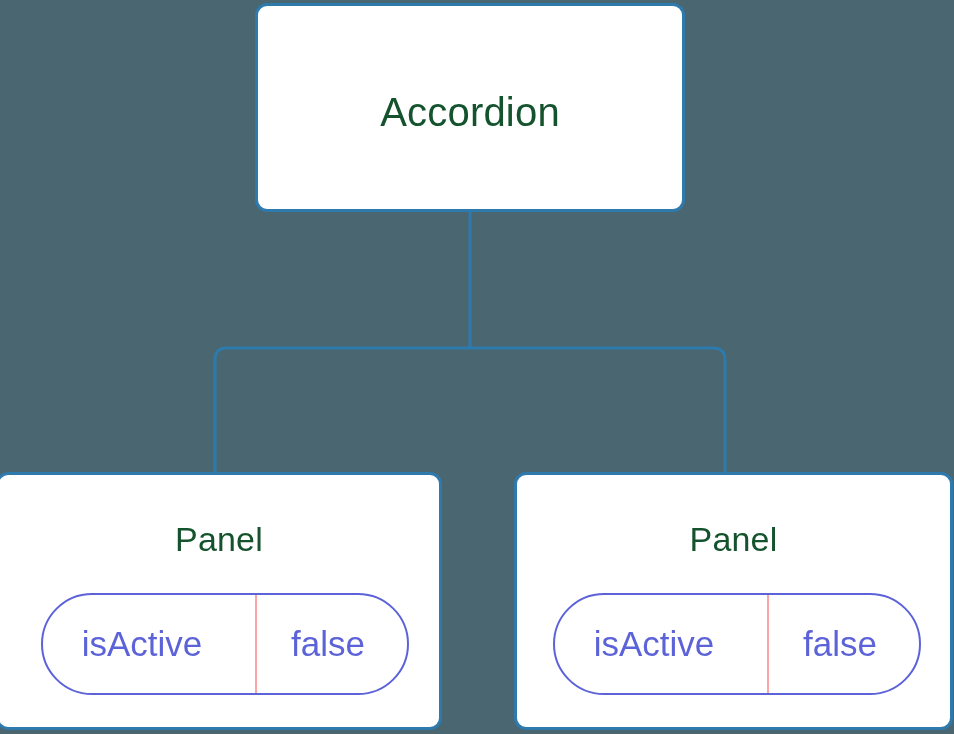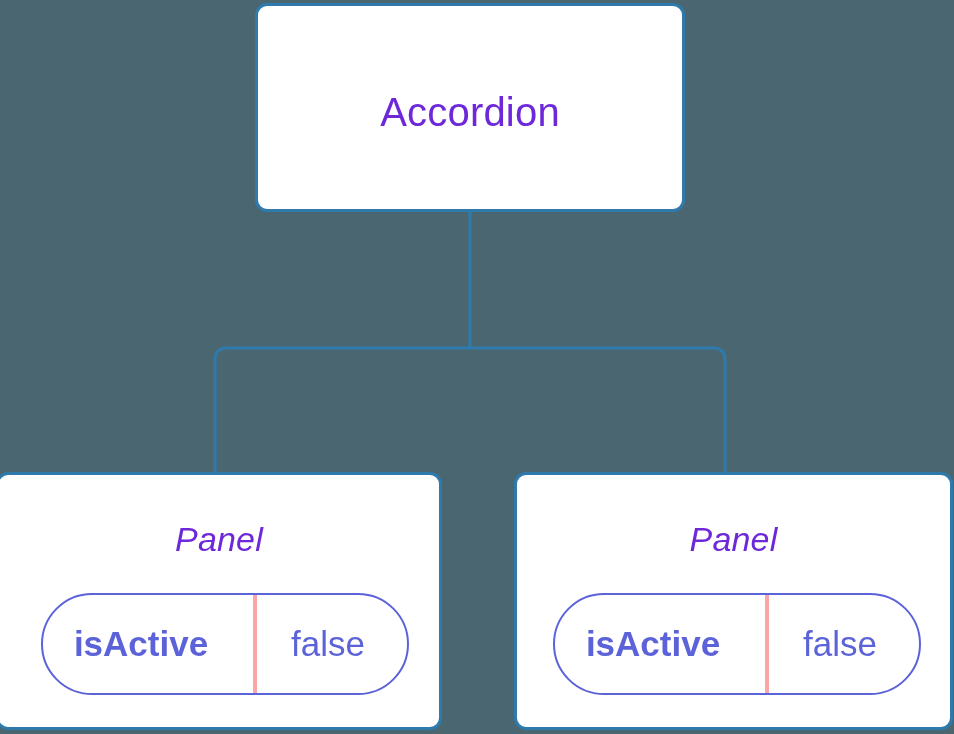--- a/index.html
+++ b/index.html
@@ -67,7 +67,7 @@
     left: 0;
     right: 0;
     text-align: center;
-    color: #6d28d9;
+    color: #14532d;
     font-weight: 400;
     letter-spacing: 0.2px;
     white-space: nowrap;

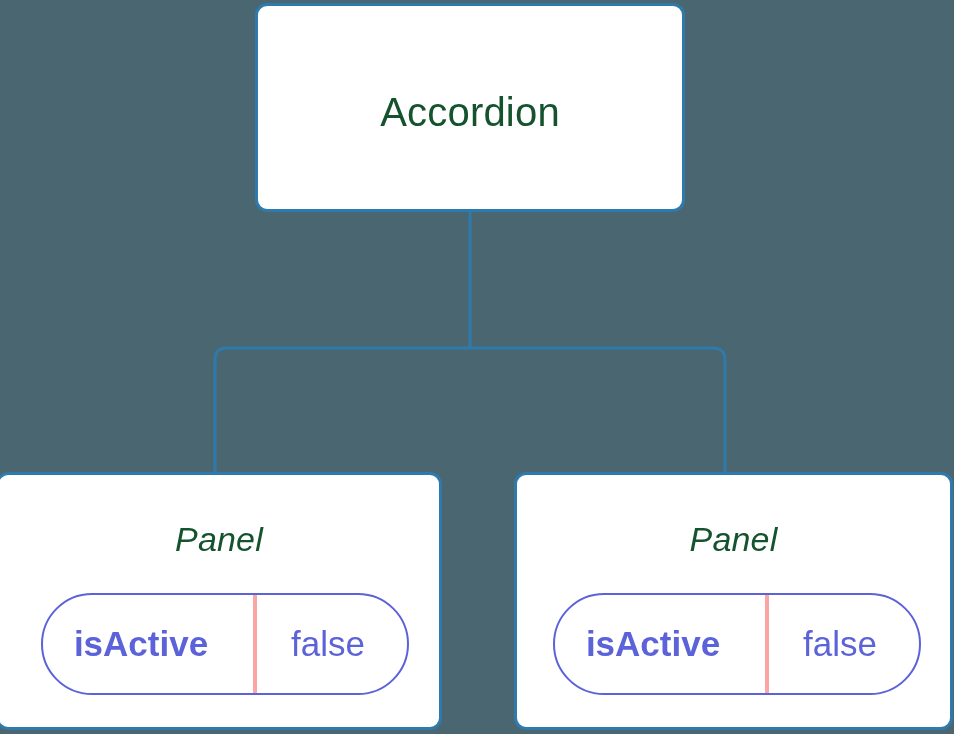--- a/index.html
+++ b/index.html
@@ -83,7 +83,6 @@
     top: 44px;
     font-size: 34px;
     line-height: 40px;
-    font-style: italic;
   }
 
   

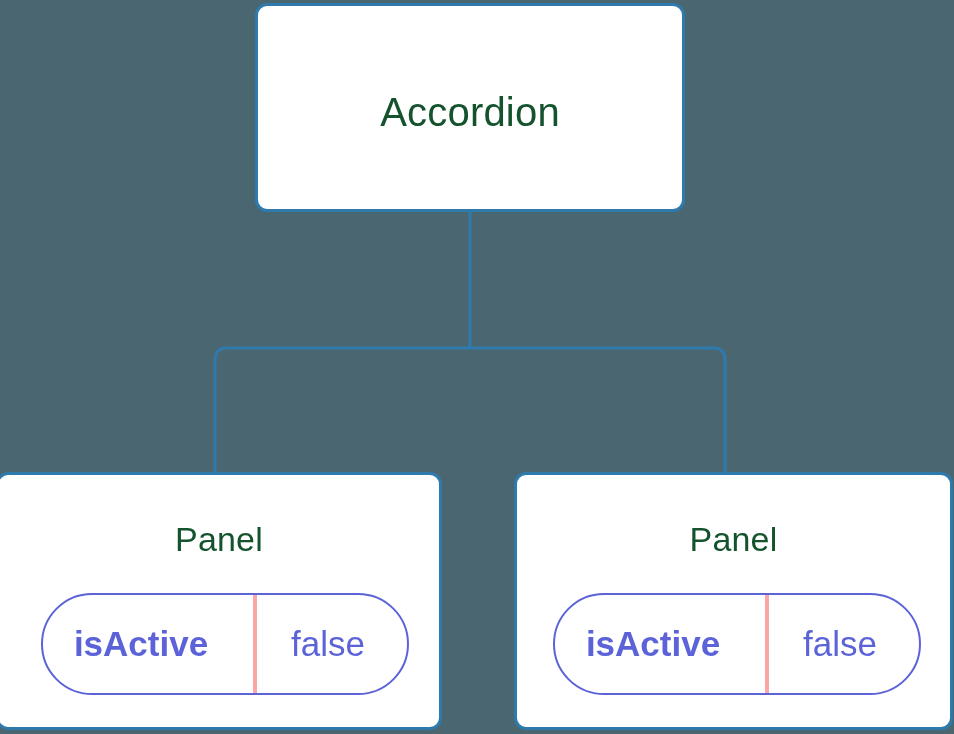--- a/index.html
+++ b/index.html
@@ -124,9 +124,8 @@
 
   .pill-key {
     flex: 0 0 214px;
-    border-right: 4px solid #fca5a5;
+    border-right: 2px solid #fca5a5;
     padding-right: 14px;
-    font-weight: bold;
   }
 
   .pill-value {

